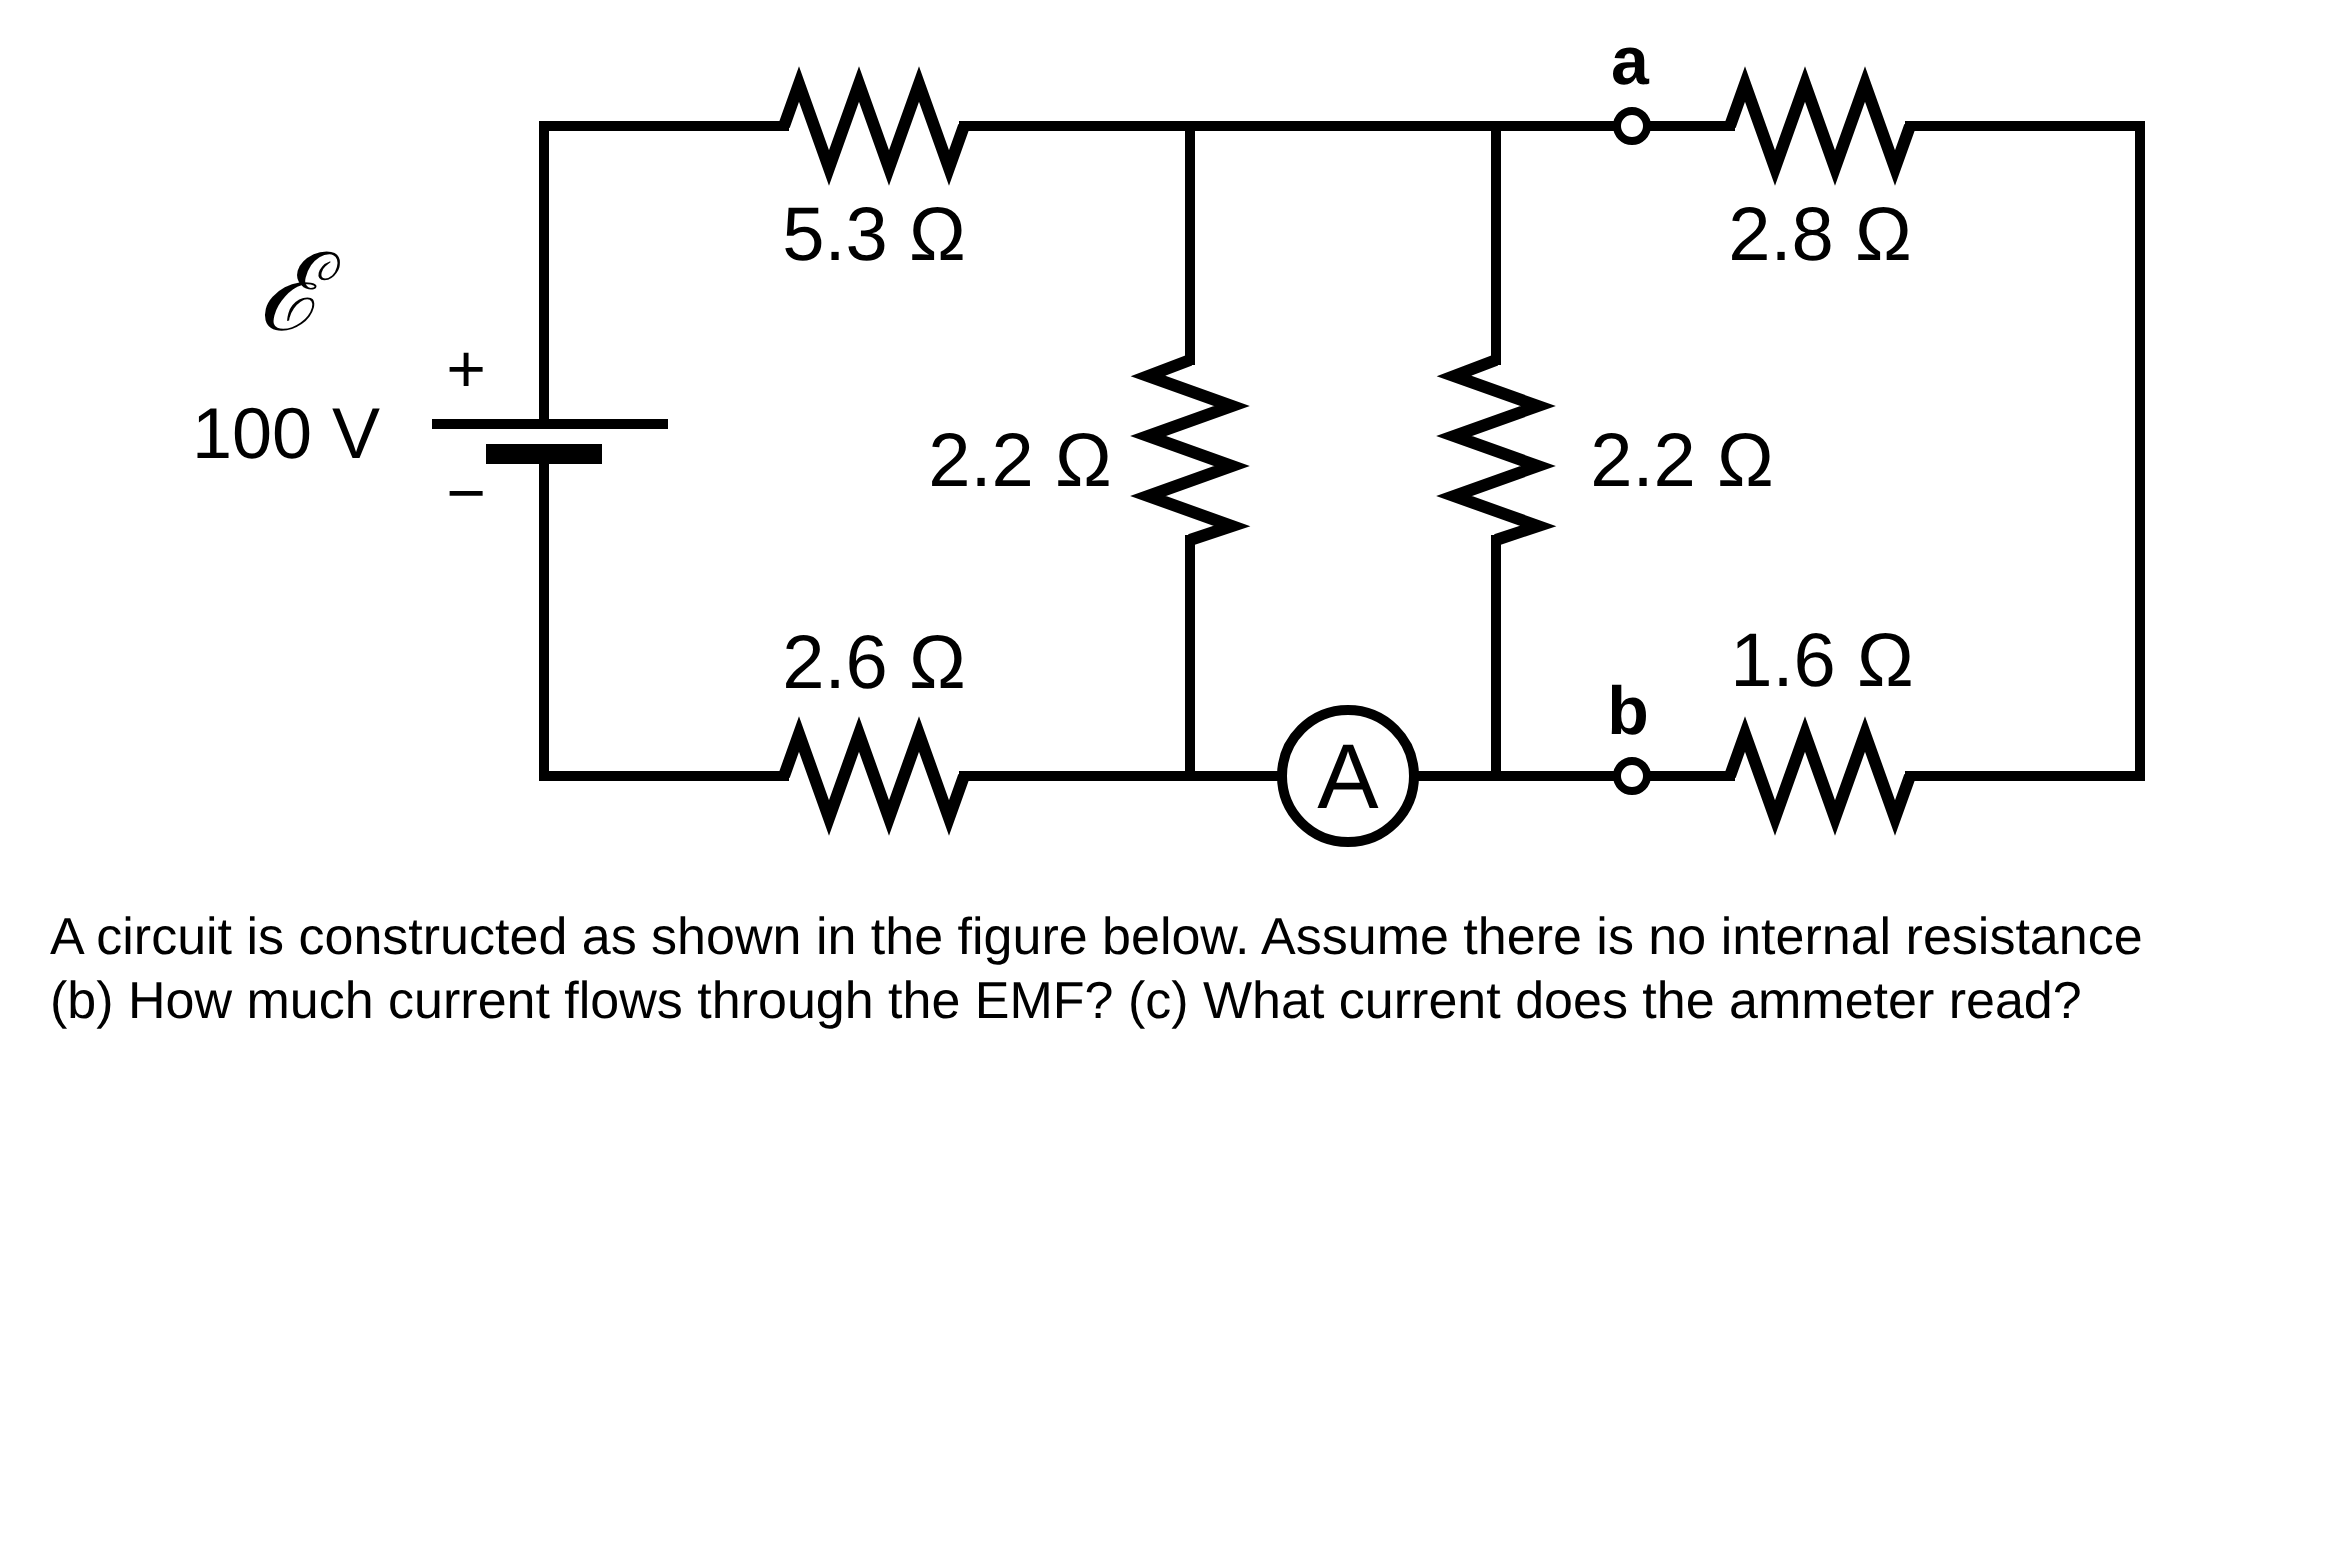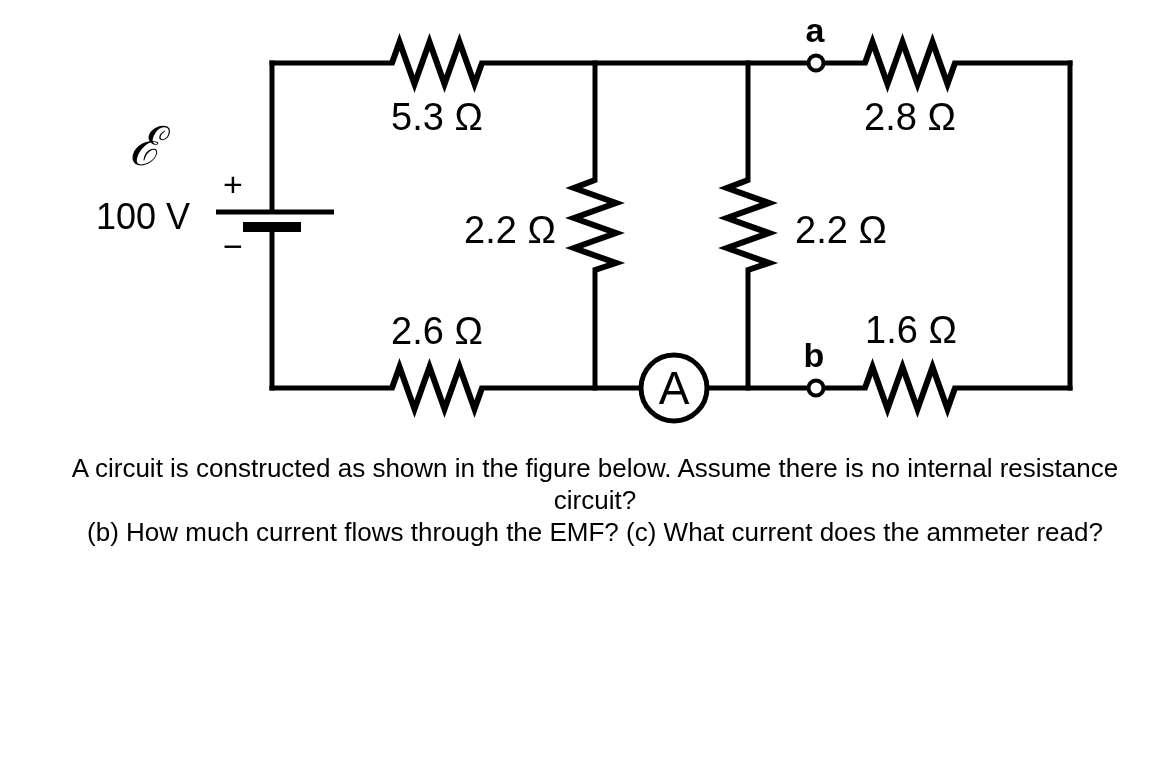--- a/index.html
+++ b/index.html
@@ -41,7 +41,7 @@
     line-height: 32px;
     color: #000000;
   }
-  .problem-line { white-space: nowrap; text-align: center; }
+  .problem-line { white-space: nowrap; }
 </style>
 </head>
 <body>

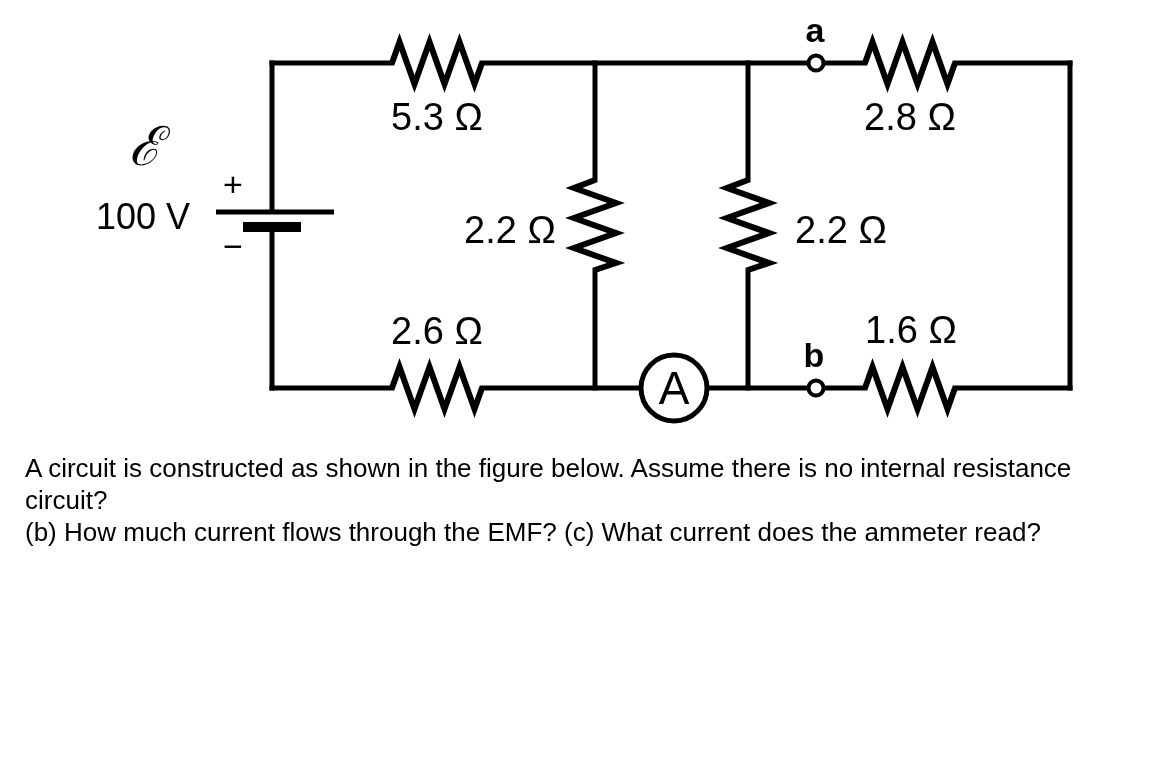--- a/index.html
+++ b/index.html
@@ -116,7 +116,6 @@
 
   <div class="problem-text">
     <div class="problem-line">A circuit is constructed as shown in the figure below. Assume there is no internal resistance</div>
-    <div class="problem-line">circuit?</div>
     <div class="problem-line">(b) How much current flows through the EMF? (c) What current does the ammeter read?</div>
   </div>
 

